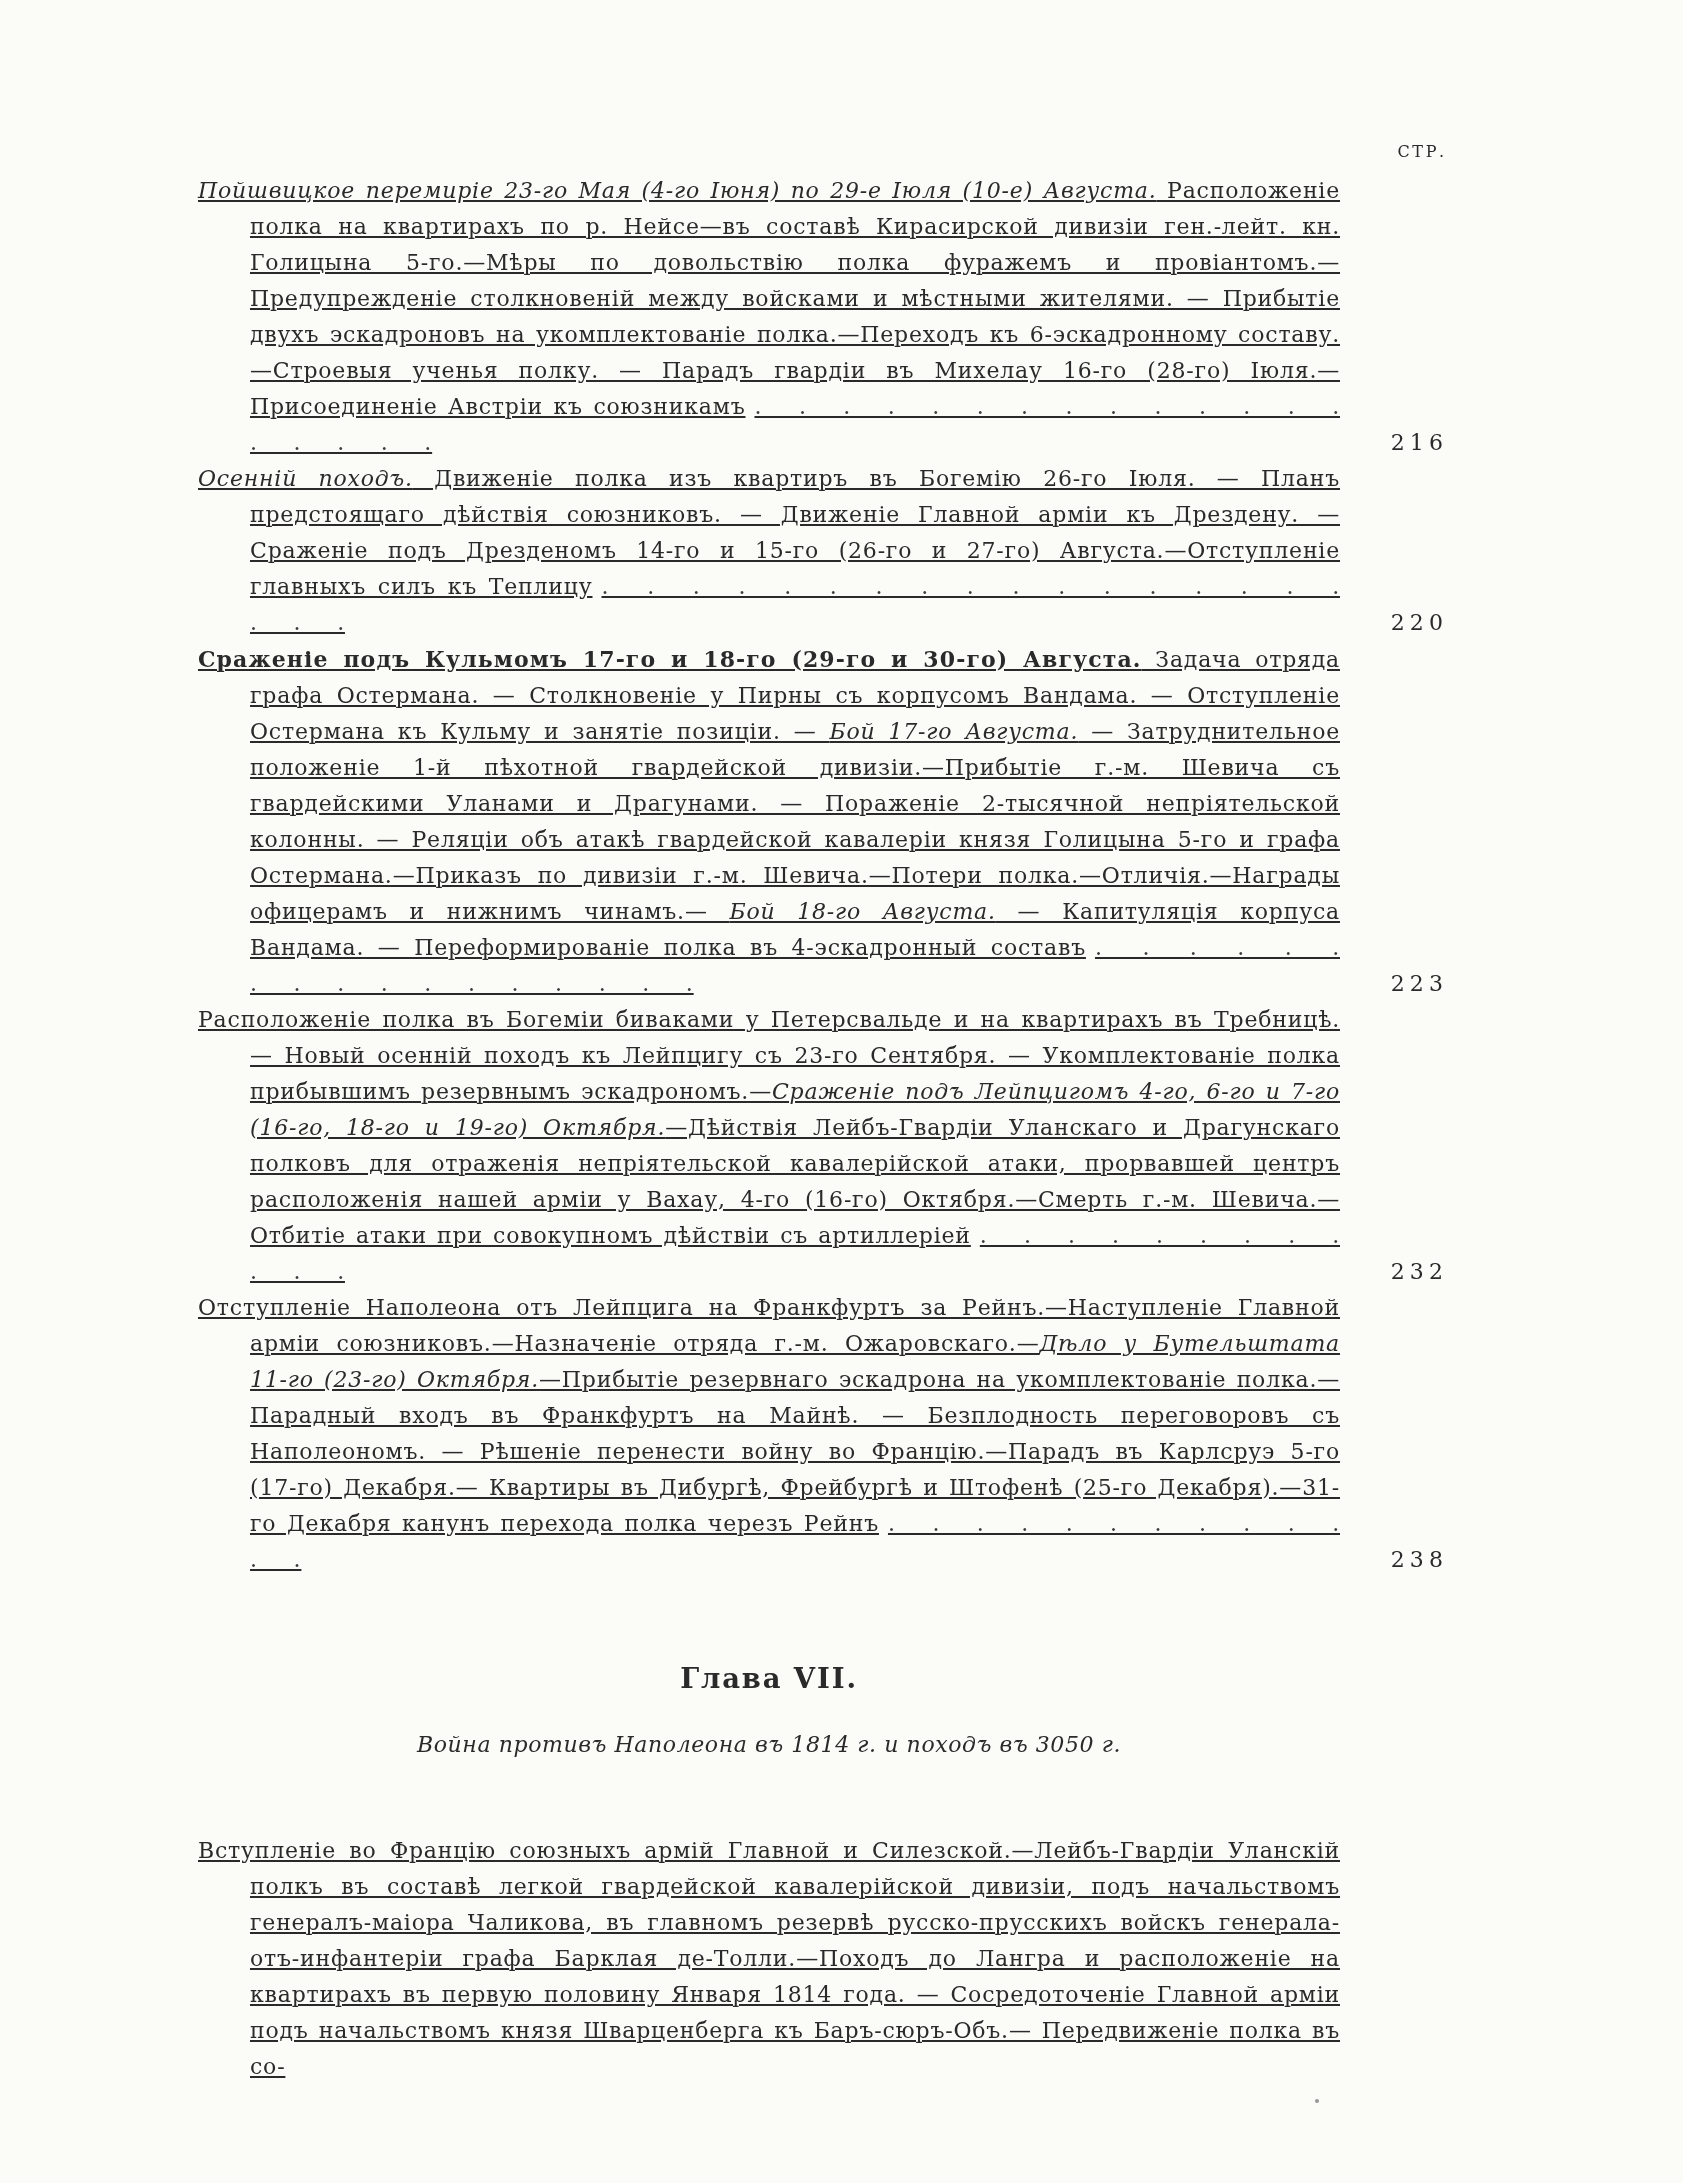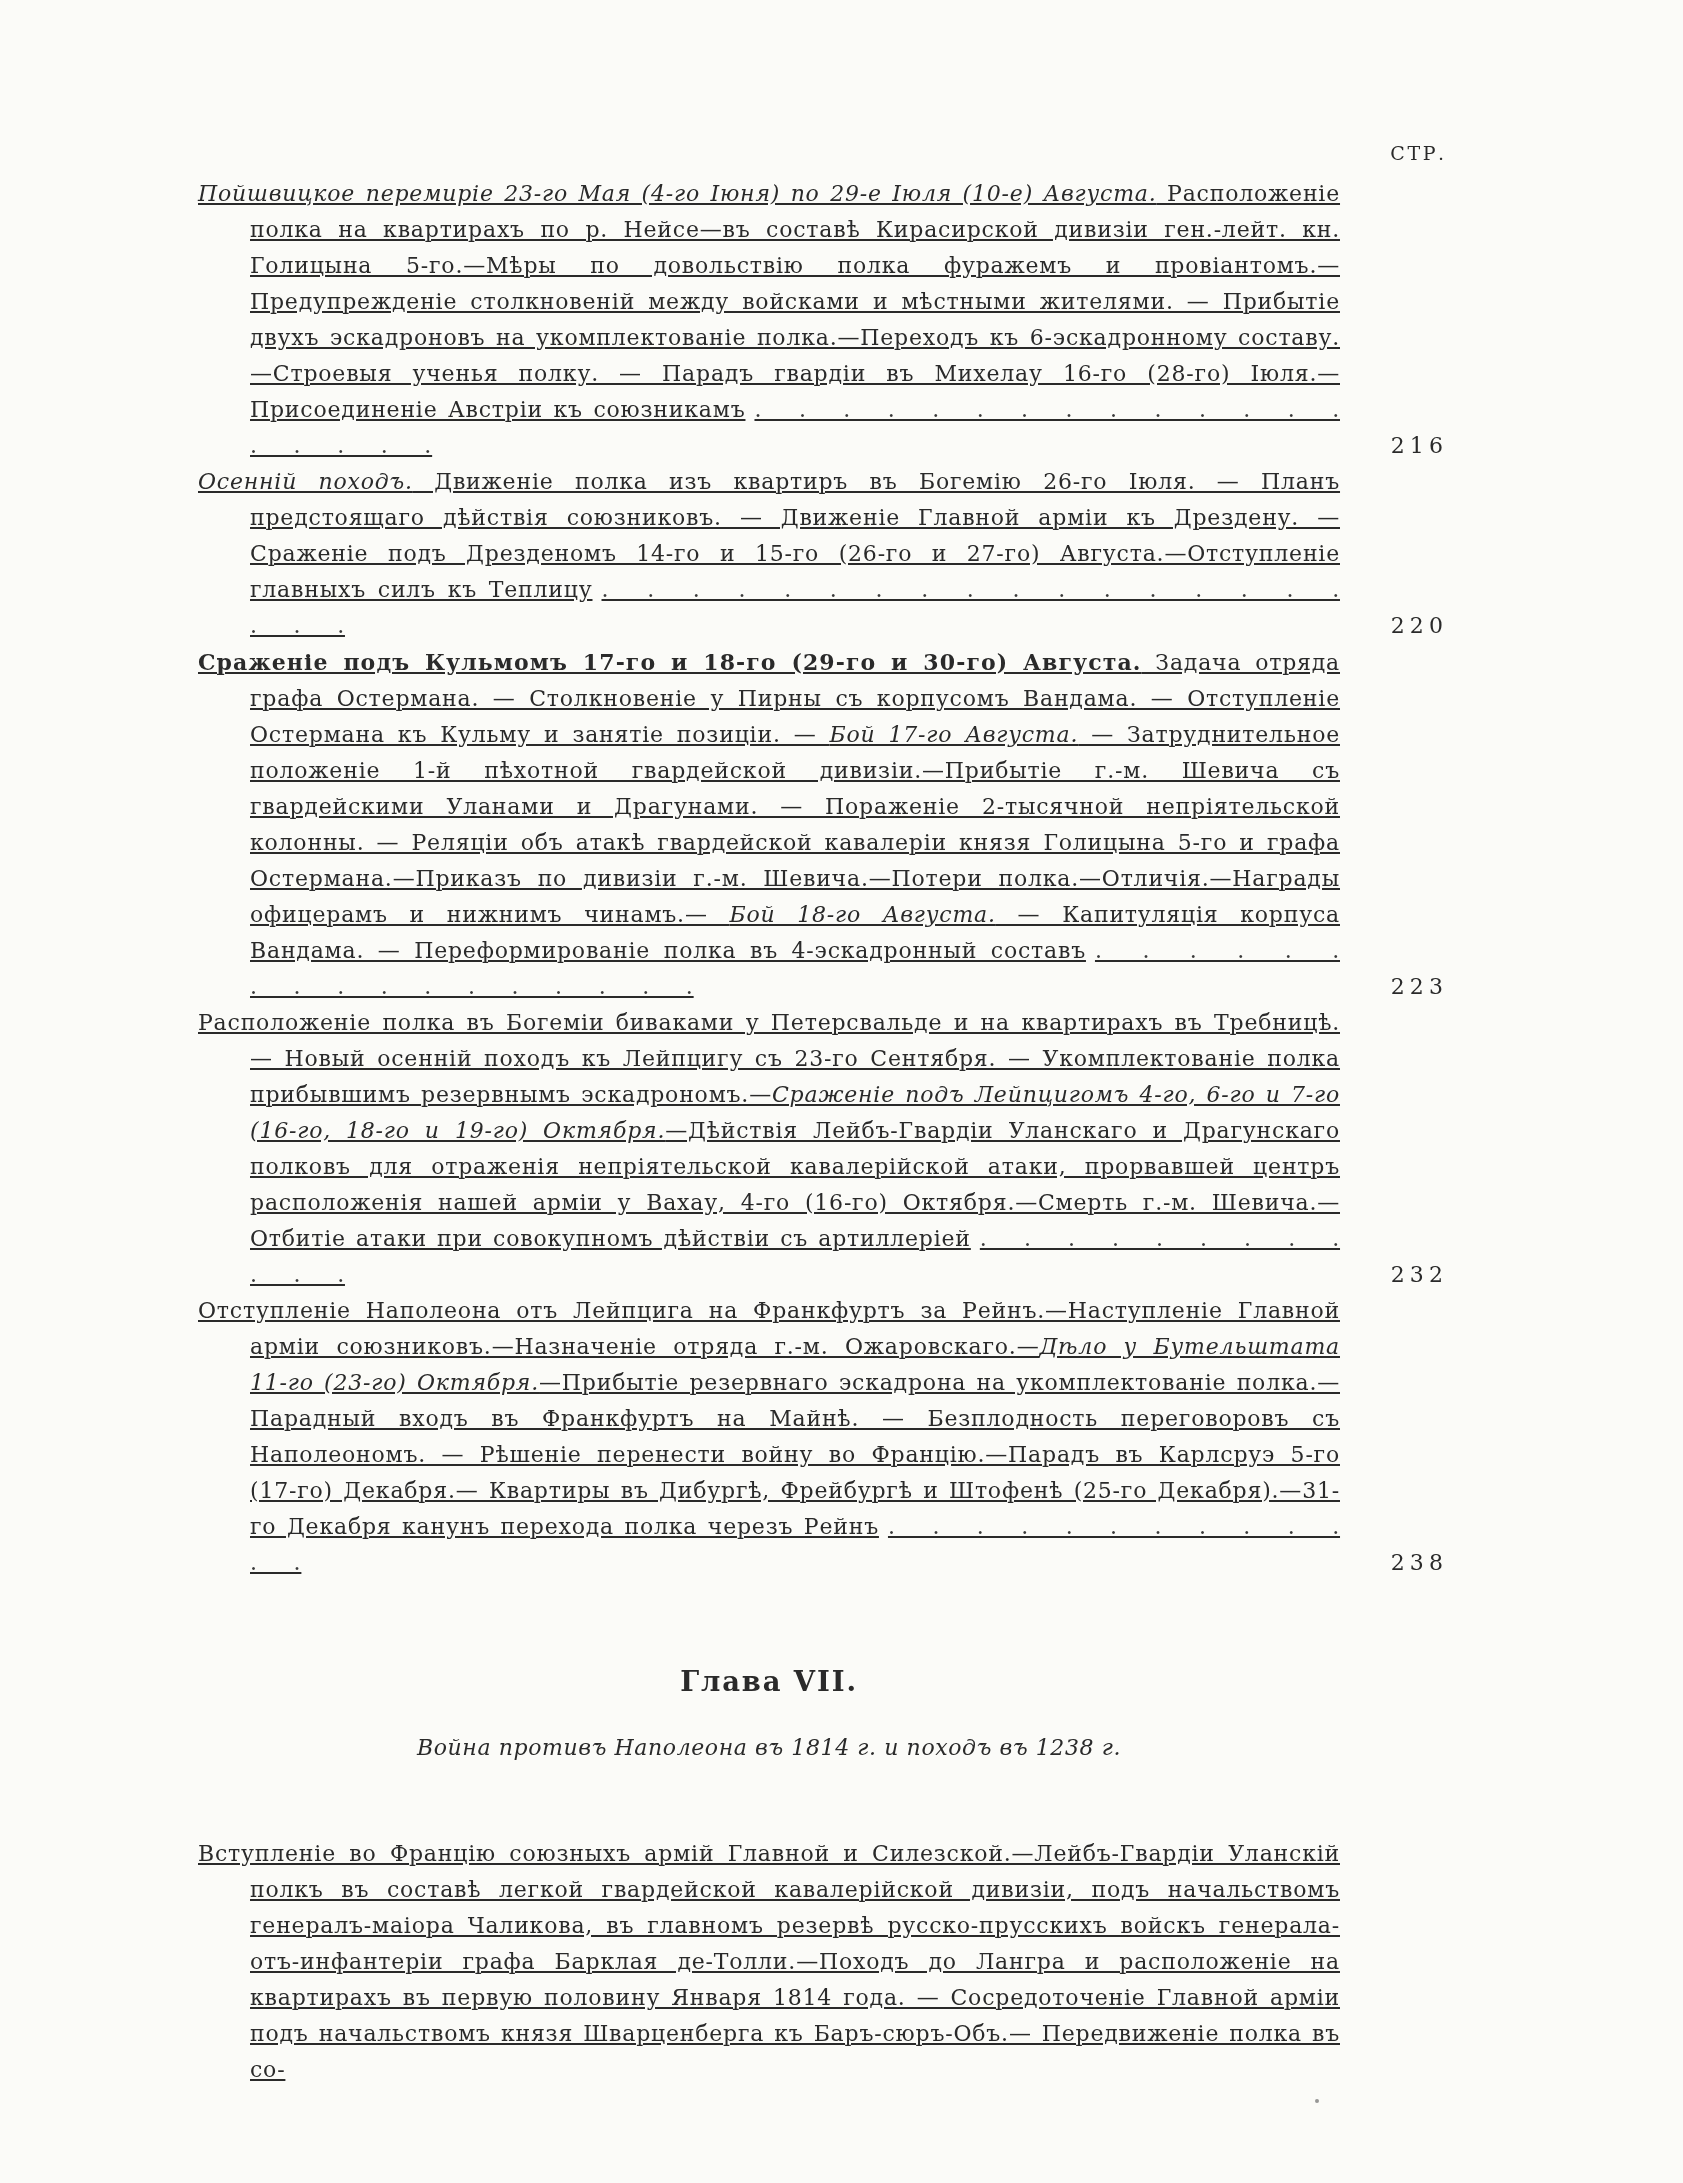--- a/index.html
+++ b/index.html
@@ -24,7 +24,7 @@
   }
   .hdr {
     text-align: right;
-    font-size: 19px;
+    font-size: 16px;
     letter-spacing: 2.6px;
     margin-bottom: 11.5px;
     padding-right: 1.3px;

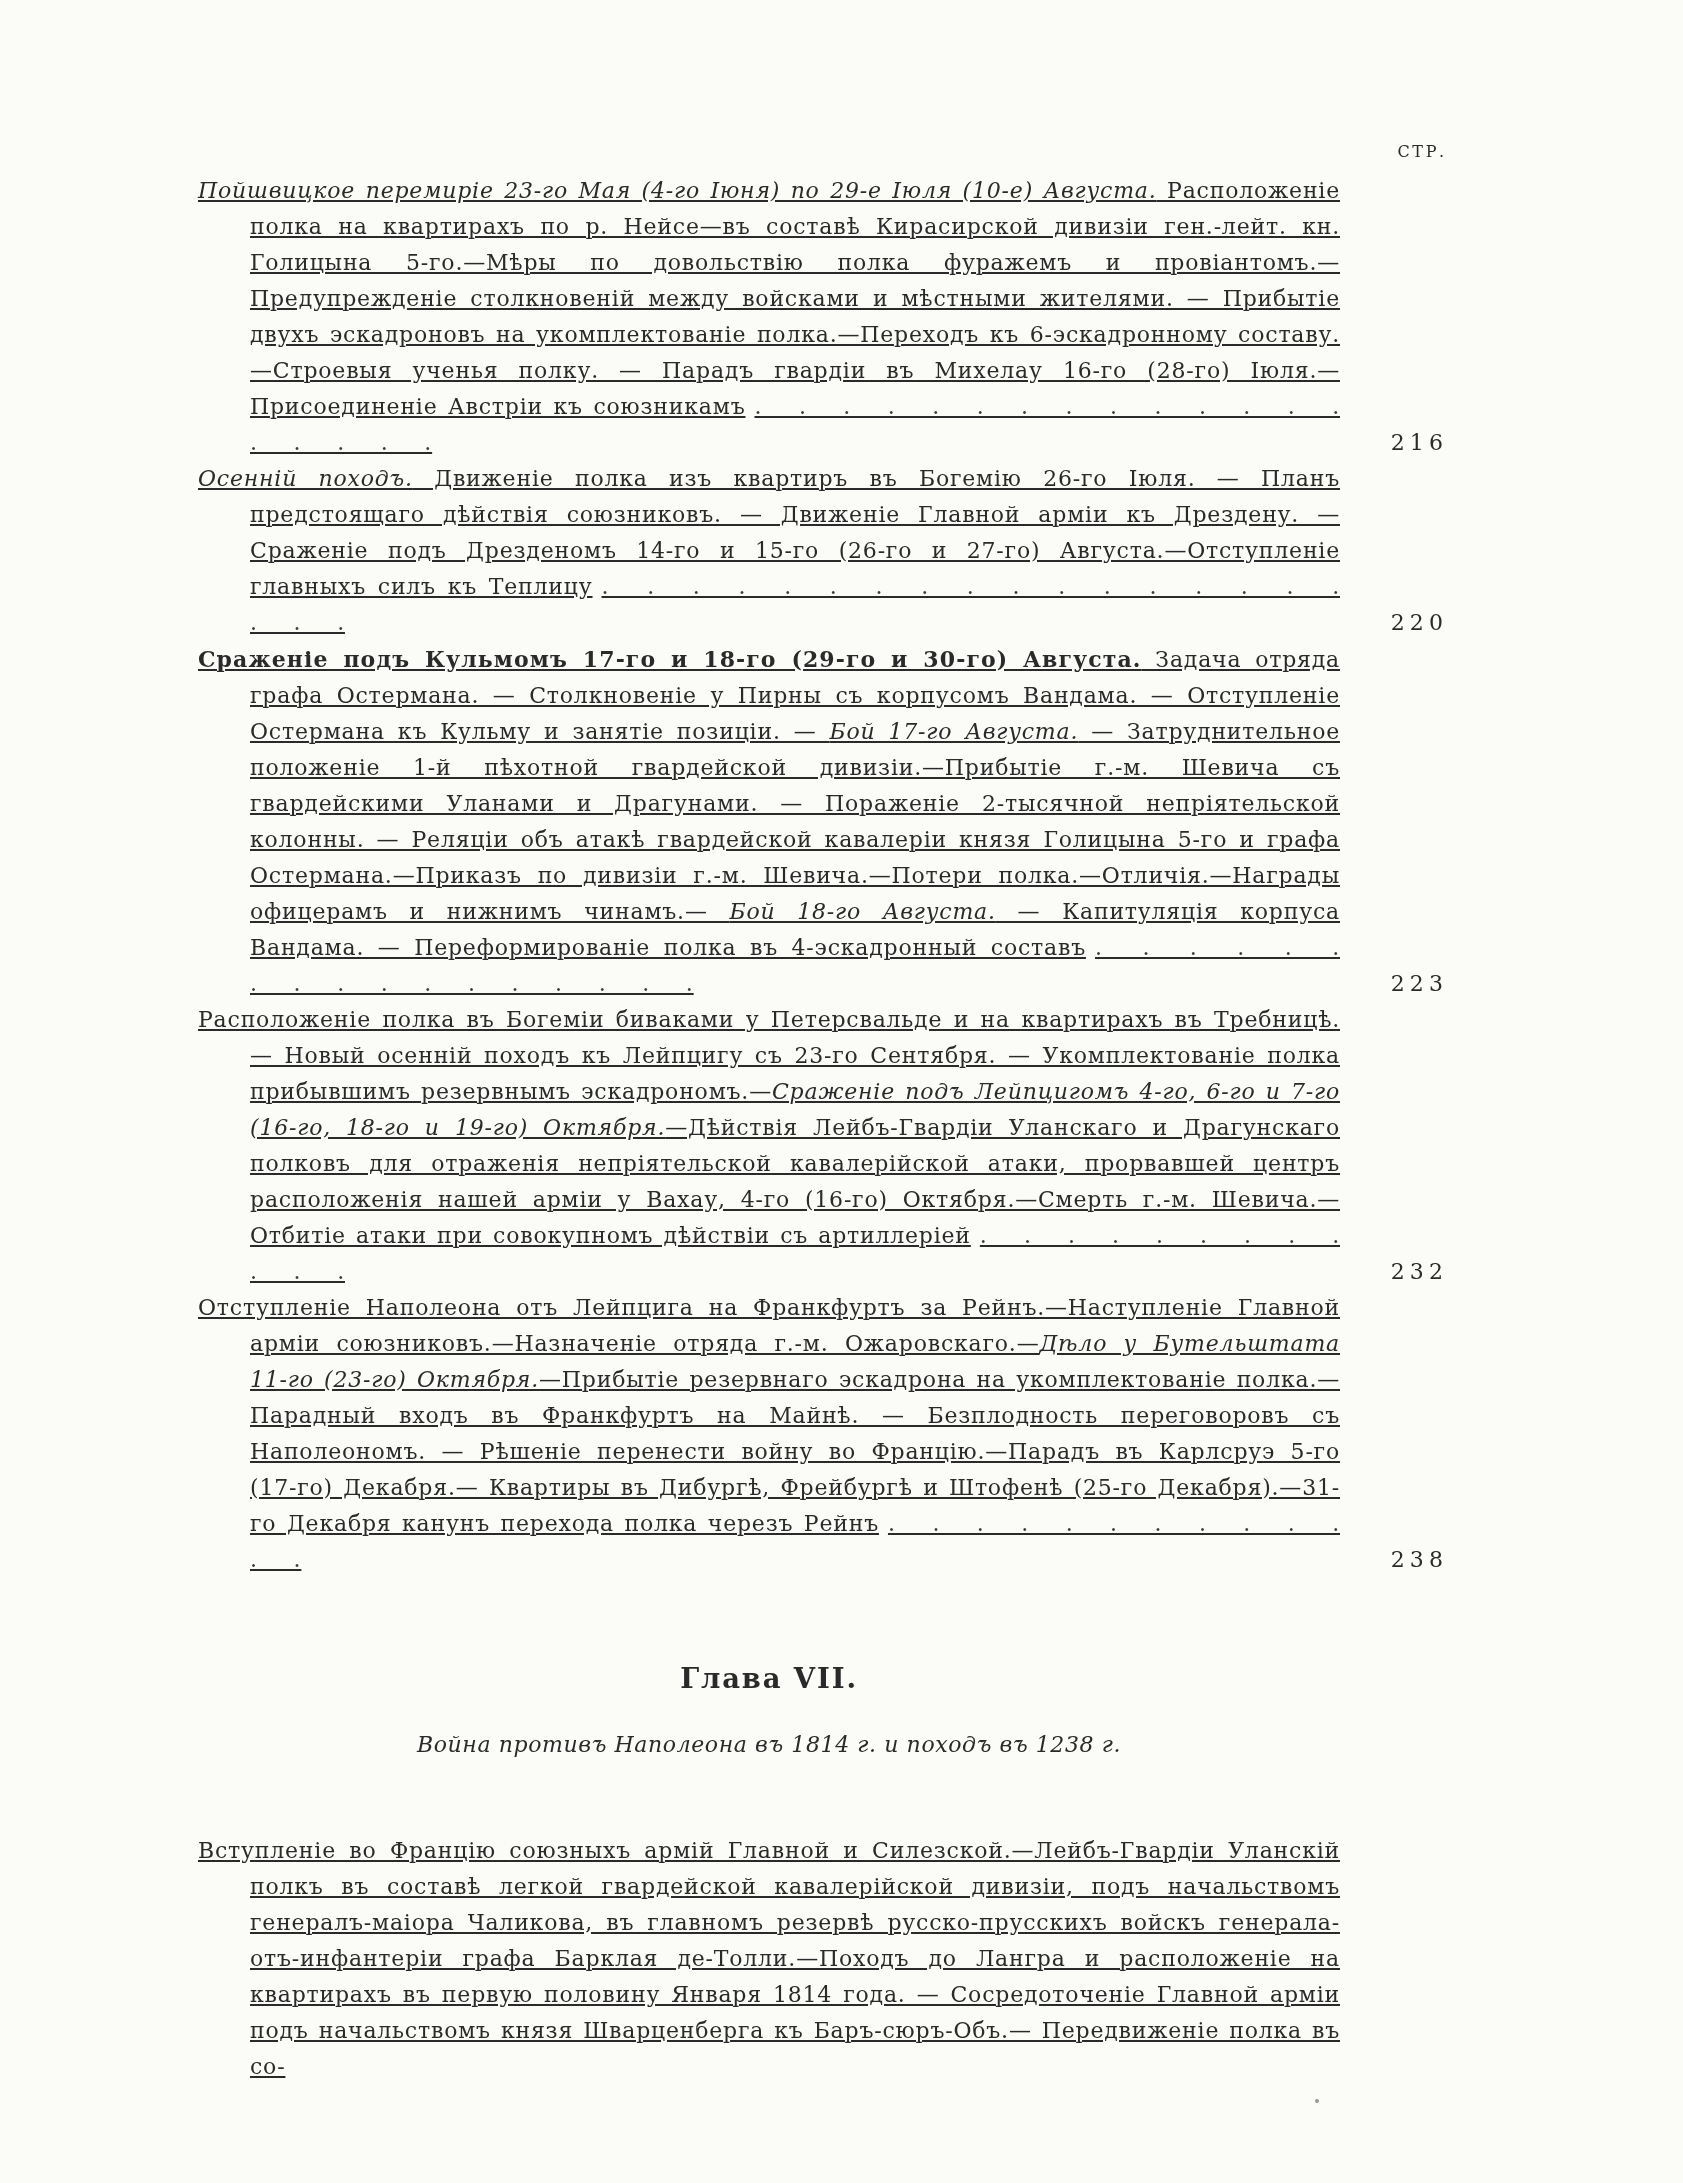--- a/index.html
+++ b/index.html
@@ -103,7 +103,7 @@
 
     <div class="chapter-heading">Глава VII.</div>
 
-    <div class="chapter-subtitle">Война противъ Наполеона въ 1814 г. и походъ въ 1238 г.</div>
+    <div class="chapter-subtitle">Война противъ Наполеона въ 1814 г. и походъ въ 3050 г.</div>
 
     <div class="par hang">Вступленіе во Францію союзныхъ армій Главной и Силезской.—Лейбъ-Гвардіи Уланскій полкъ въ составѣ легкой гвардейской кавалерійской дивизіи, подъ начальствомъ генералъ-маіора Чаликова, въ главномъ резервѣ русско-прусскихъ войскъ генерала-отъ-инфантеріи графа Барклая де-Толли.—Походъ до Лангра и расположеніе на квартирахъ въ первую половину Января 1814 года. — Сосредоточеніе Главной арміи подъ начальствомъ князя Шварценберга къ Баръ-сюръ-Объ.— Передвиженіе полка въ со-</div>
 

